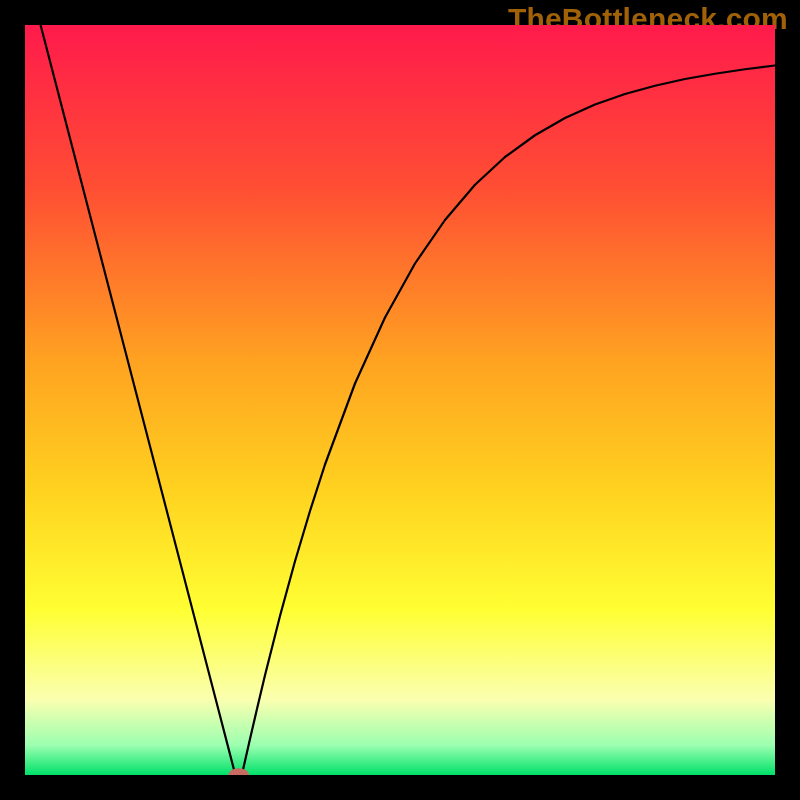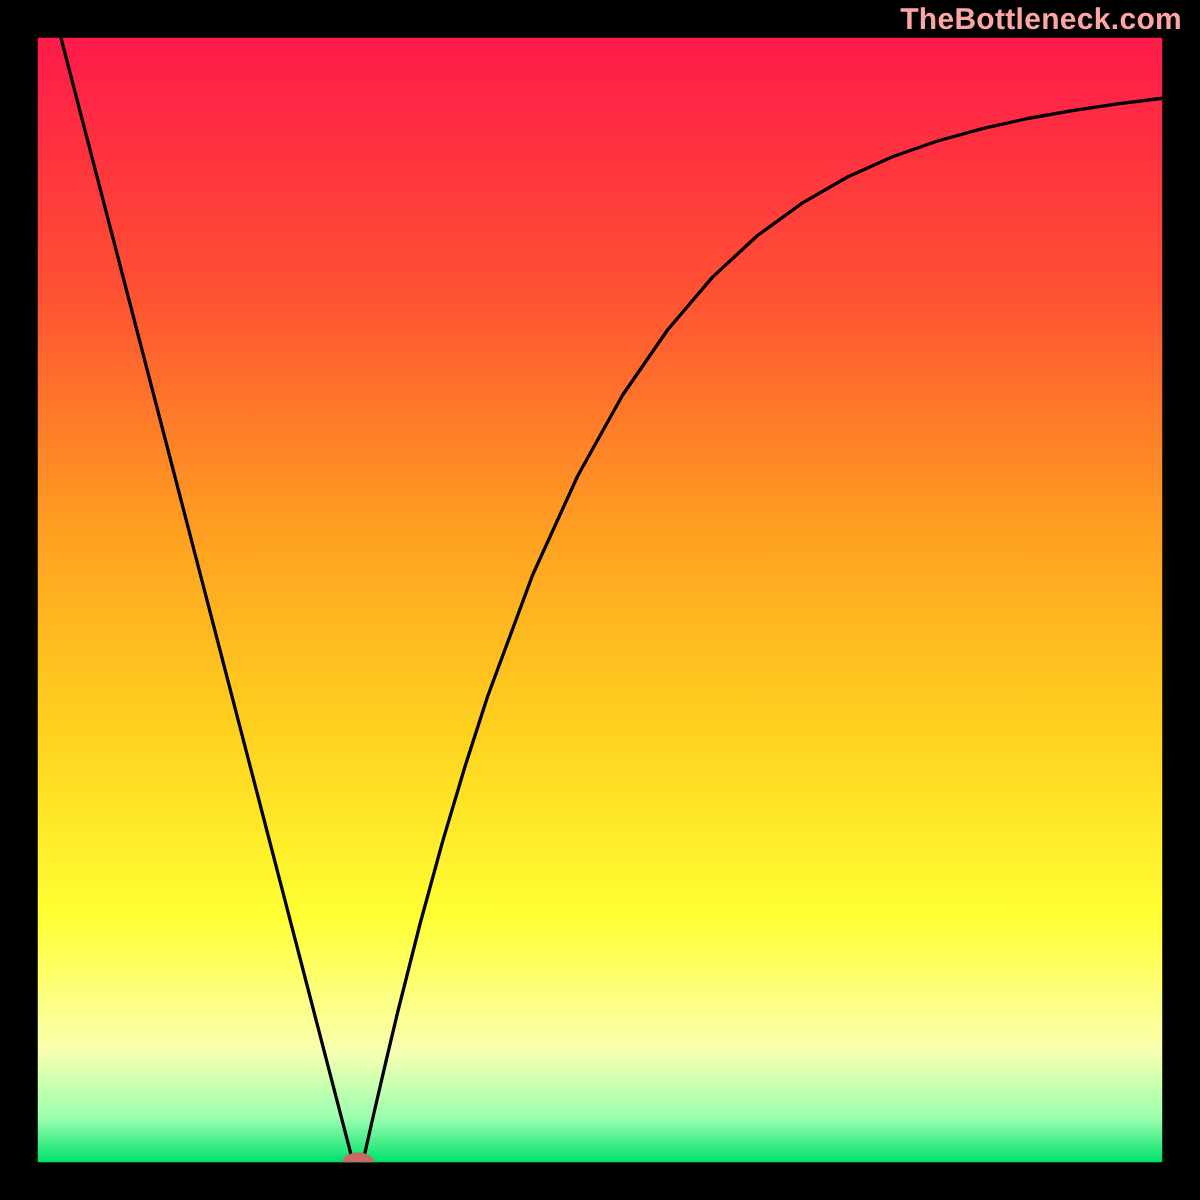--- a/index.html
+++ b/index.html
@@ -30,8 +30,8 @@
     position: absolute;
     top: 2px;
     right: 12px;
-    color: #fca5a5;
-    font-size: 20px;
+    color: #a16207;
+    font-size: 30px;
     font-weight: 600;
     font-family: Arial, sans-serif;
     letter-spacing: 0.2px;

